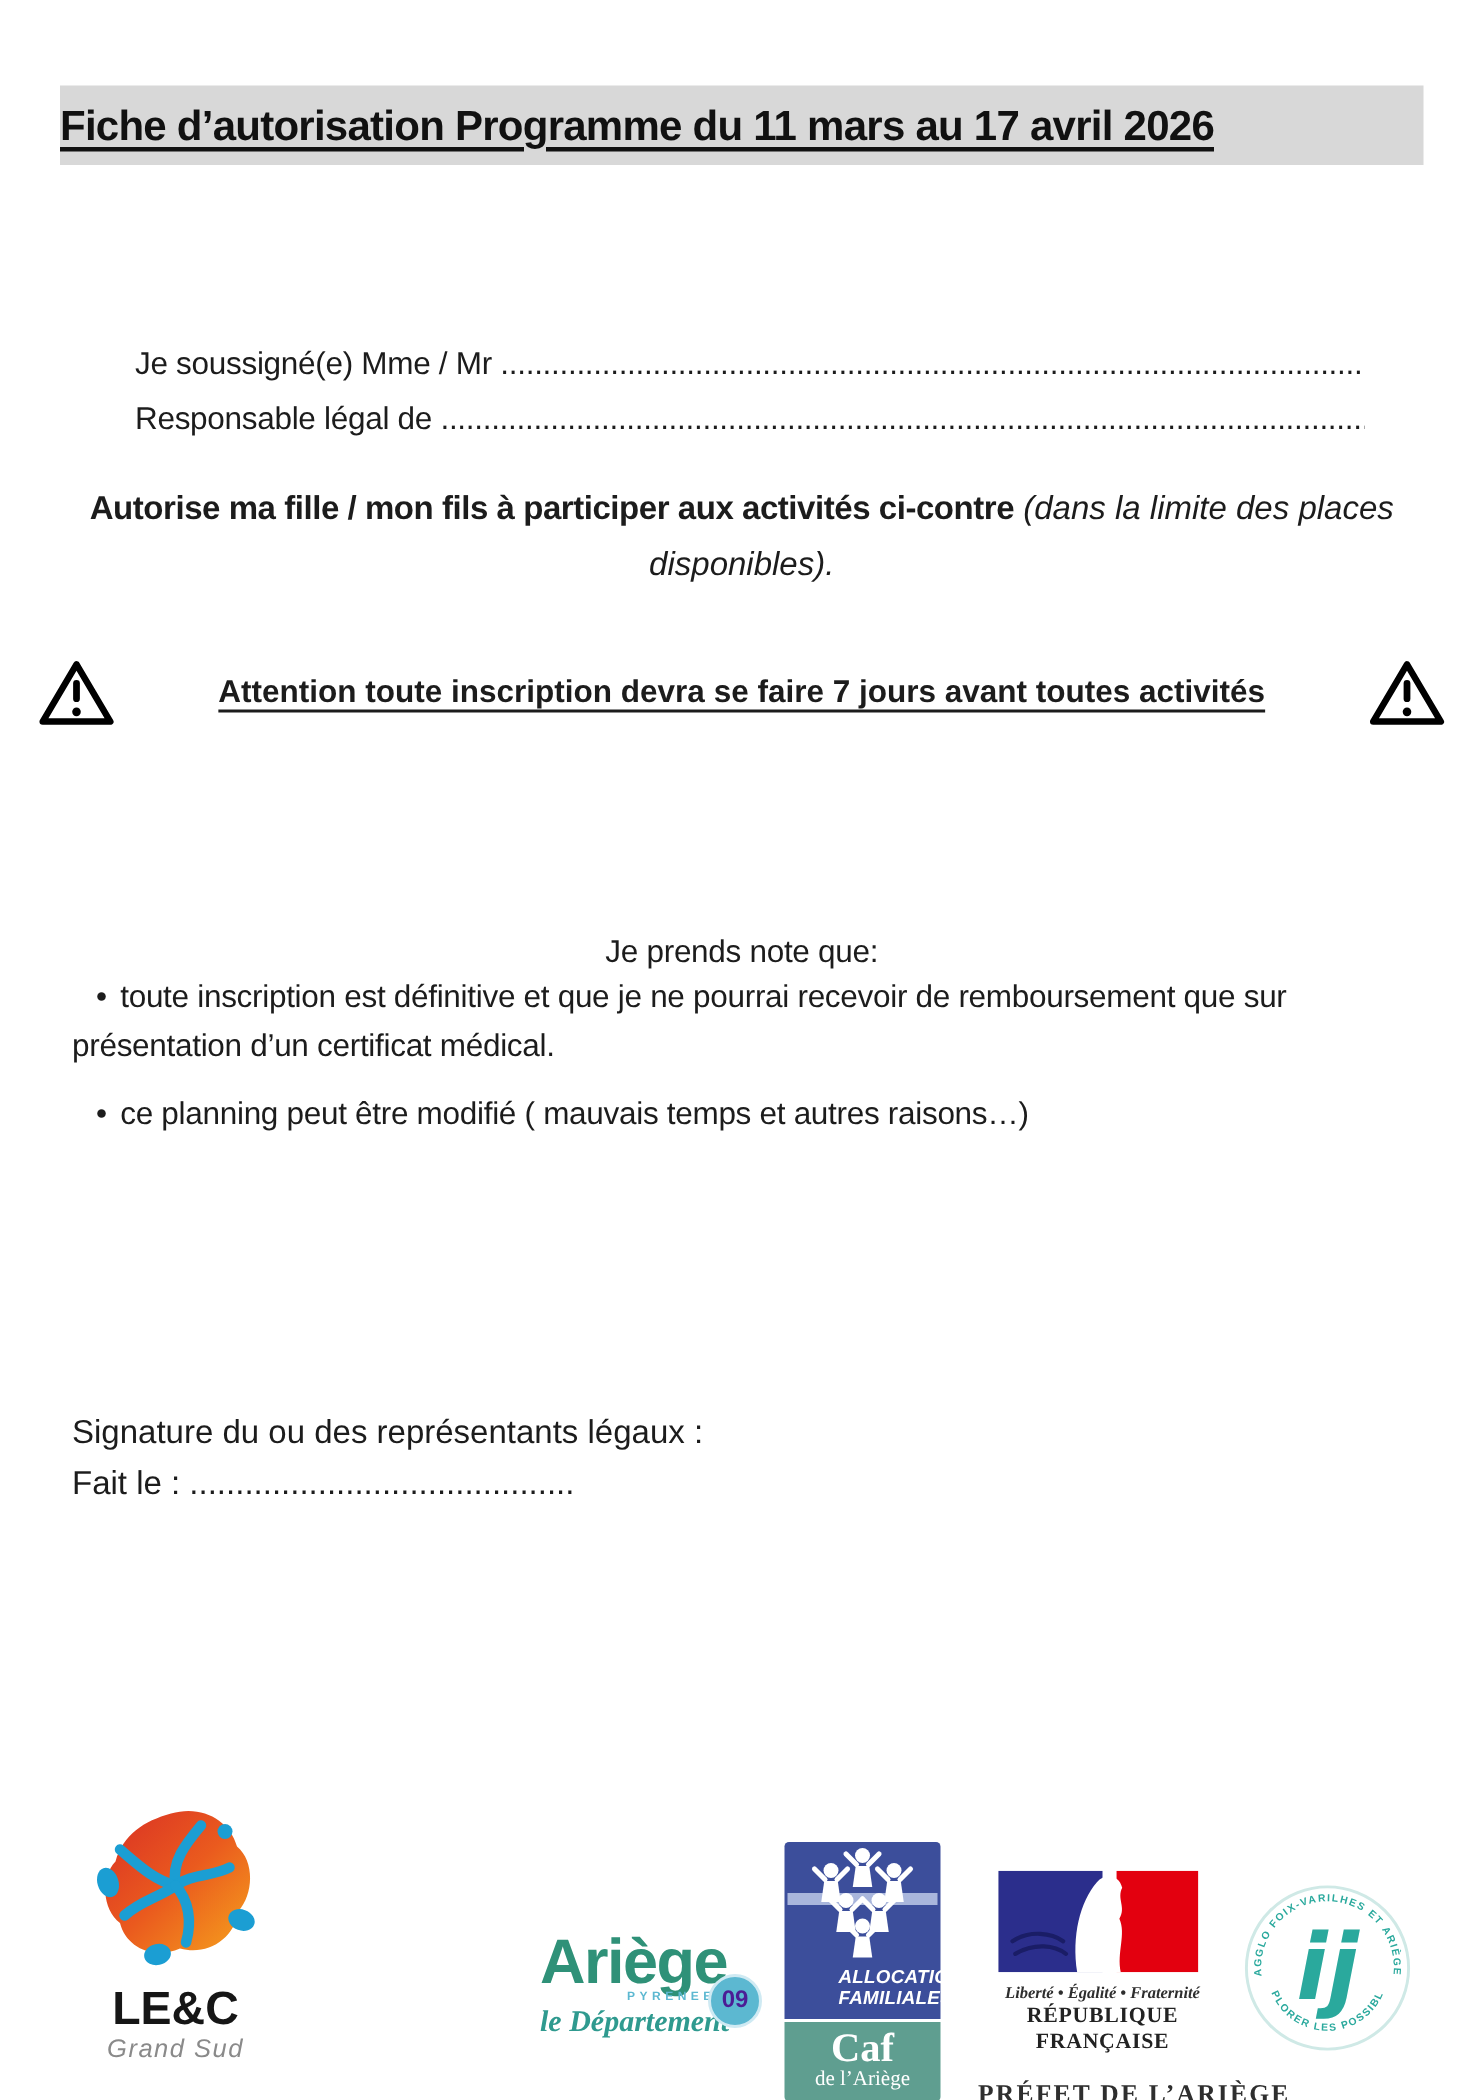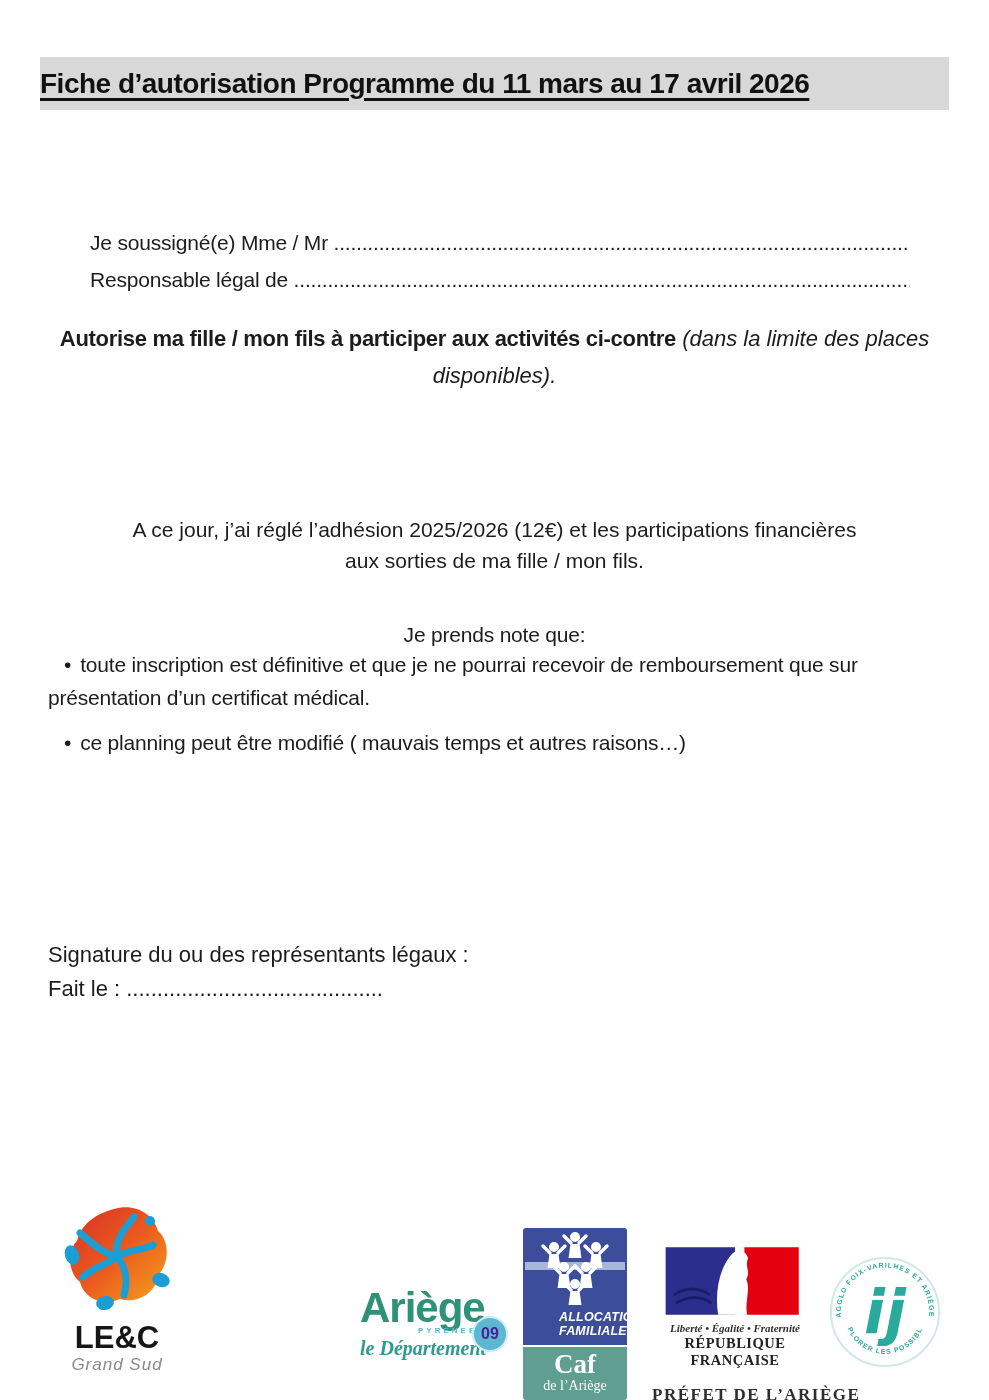--- a/index.html
+++ b/index.html
@@ -109,6 +109,19 @@
     </span>
   </div>
 
+  <div class="abs warning-row">
+    <svg class="tri" viewBox="0 0 60 54">
+      <path d="M30 5 L56 49 H4 Z" fill="none" stroke="#000" stroke-width="5" stroke-linejoin="round"></path>
+      <rect x="27.4" y="17" width="5.2" height="17" rx="2.6" fill="#000"></rect>
+      <circle cx="30" cy="41.5" r="3.3" fill="#000"></circle>
+    </svg>
+    <span class="wtext">Attention toute inscription devra se faire 7 jours avant toutes activités</span>
+    <svg class="tri" viewBox="0 0 60 54">
+      <path d="M30 5 L56 49 H4 Z" fill="none" stroke="#000" stroke-width="5" stroke-linejoin="round"></path>
+      <rect x="27.4" y="17" width="5.2" height="17" rx="2.6" fill="#000"></rect>
+      <circle cx="30" cy="41.5" r="3.3" fill="#000"></circle>
+    </svg>
+  </div>
 
   <div class="abs center-row payment">
     <span class="constrain">A ce jour, j’ai réglé l’adhésion 2025/2026 (12€) et les participations financières aux sorties de ma fille / mon fils.</span>

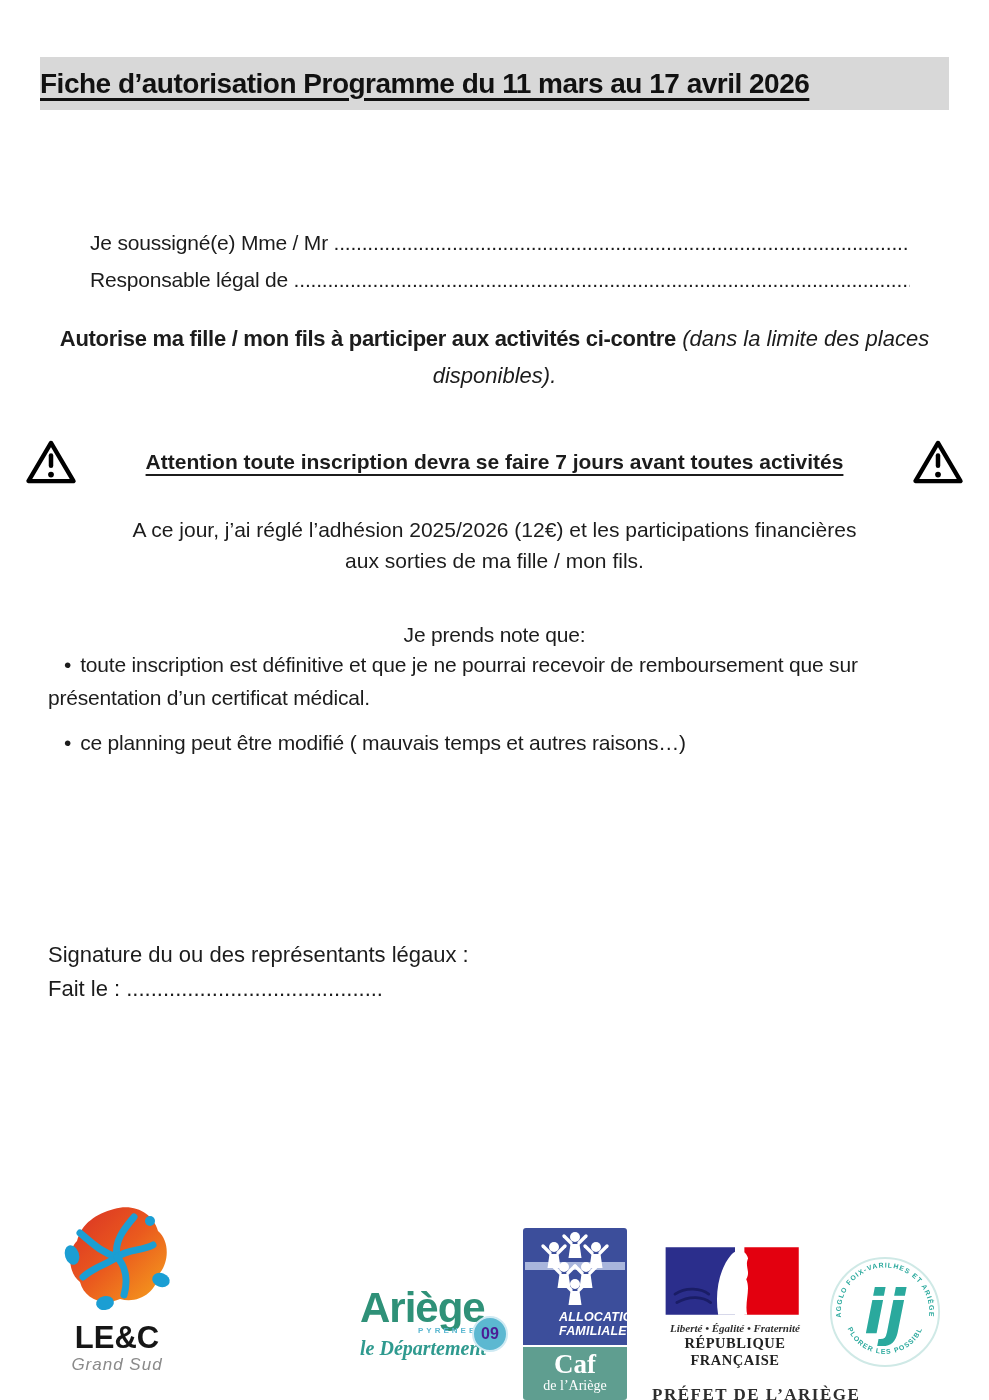--- a/index.html
+++ b/index.html
@@ -123,9 +123,6 @@
     </svg>
   </div>
 
-  <div class="abs center-row payment">
-    <span class="constrain">A ce jour, j’ai réglé l’adhésion 2025/2026 (12€) et les participations financières aux sorties de ma fille / mon fils.</span>
-  </div>
 
   <div class="abs center-row note-head bodytext">Je prends note que:</div>
 

